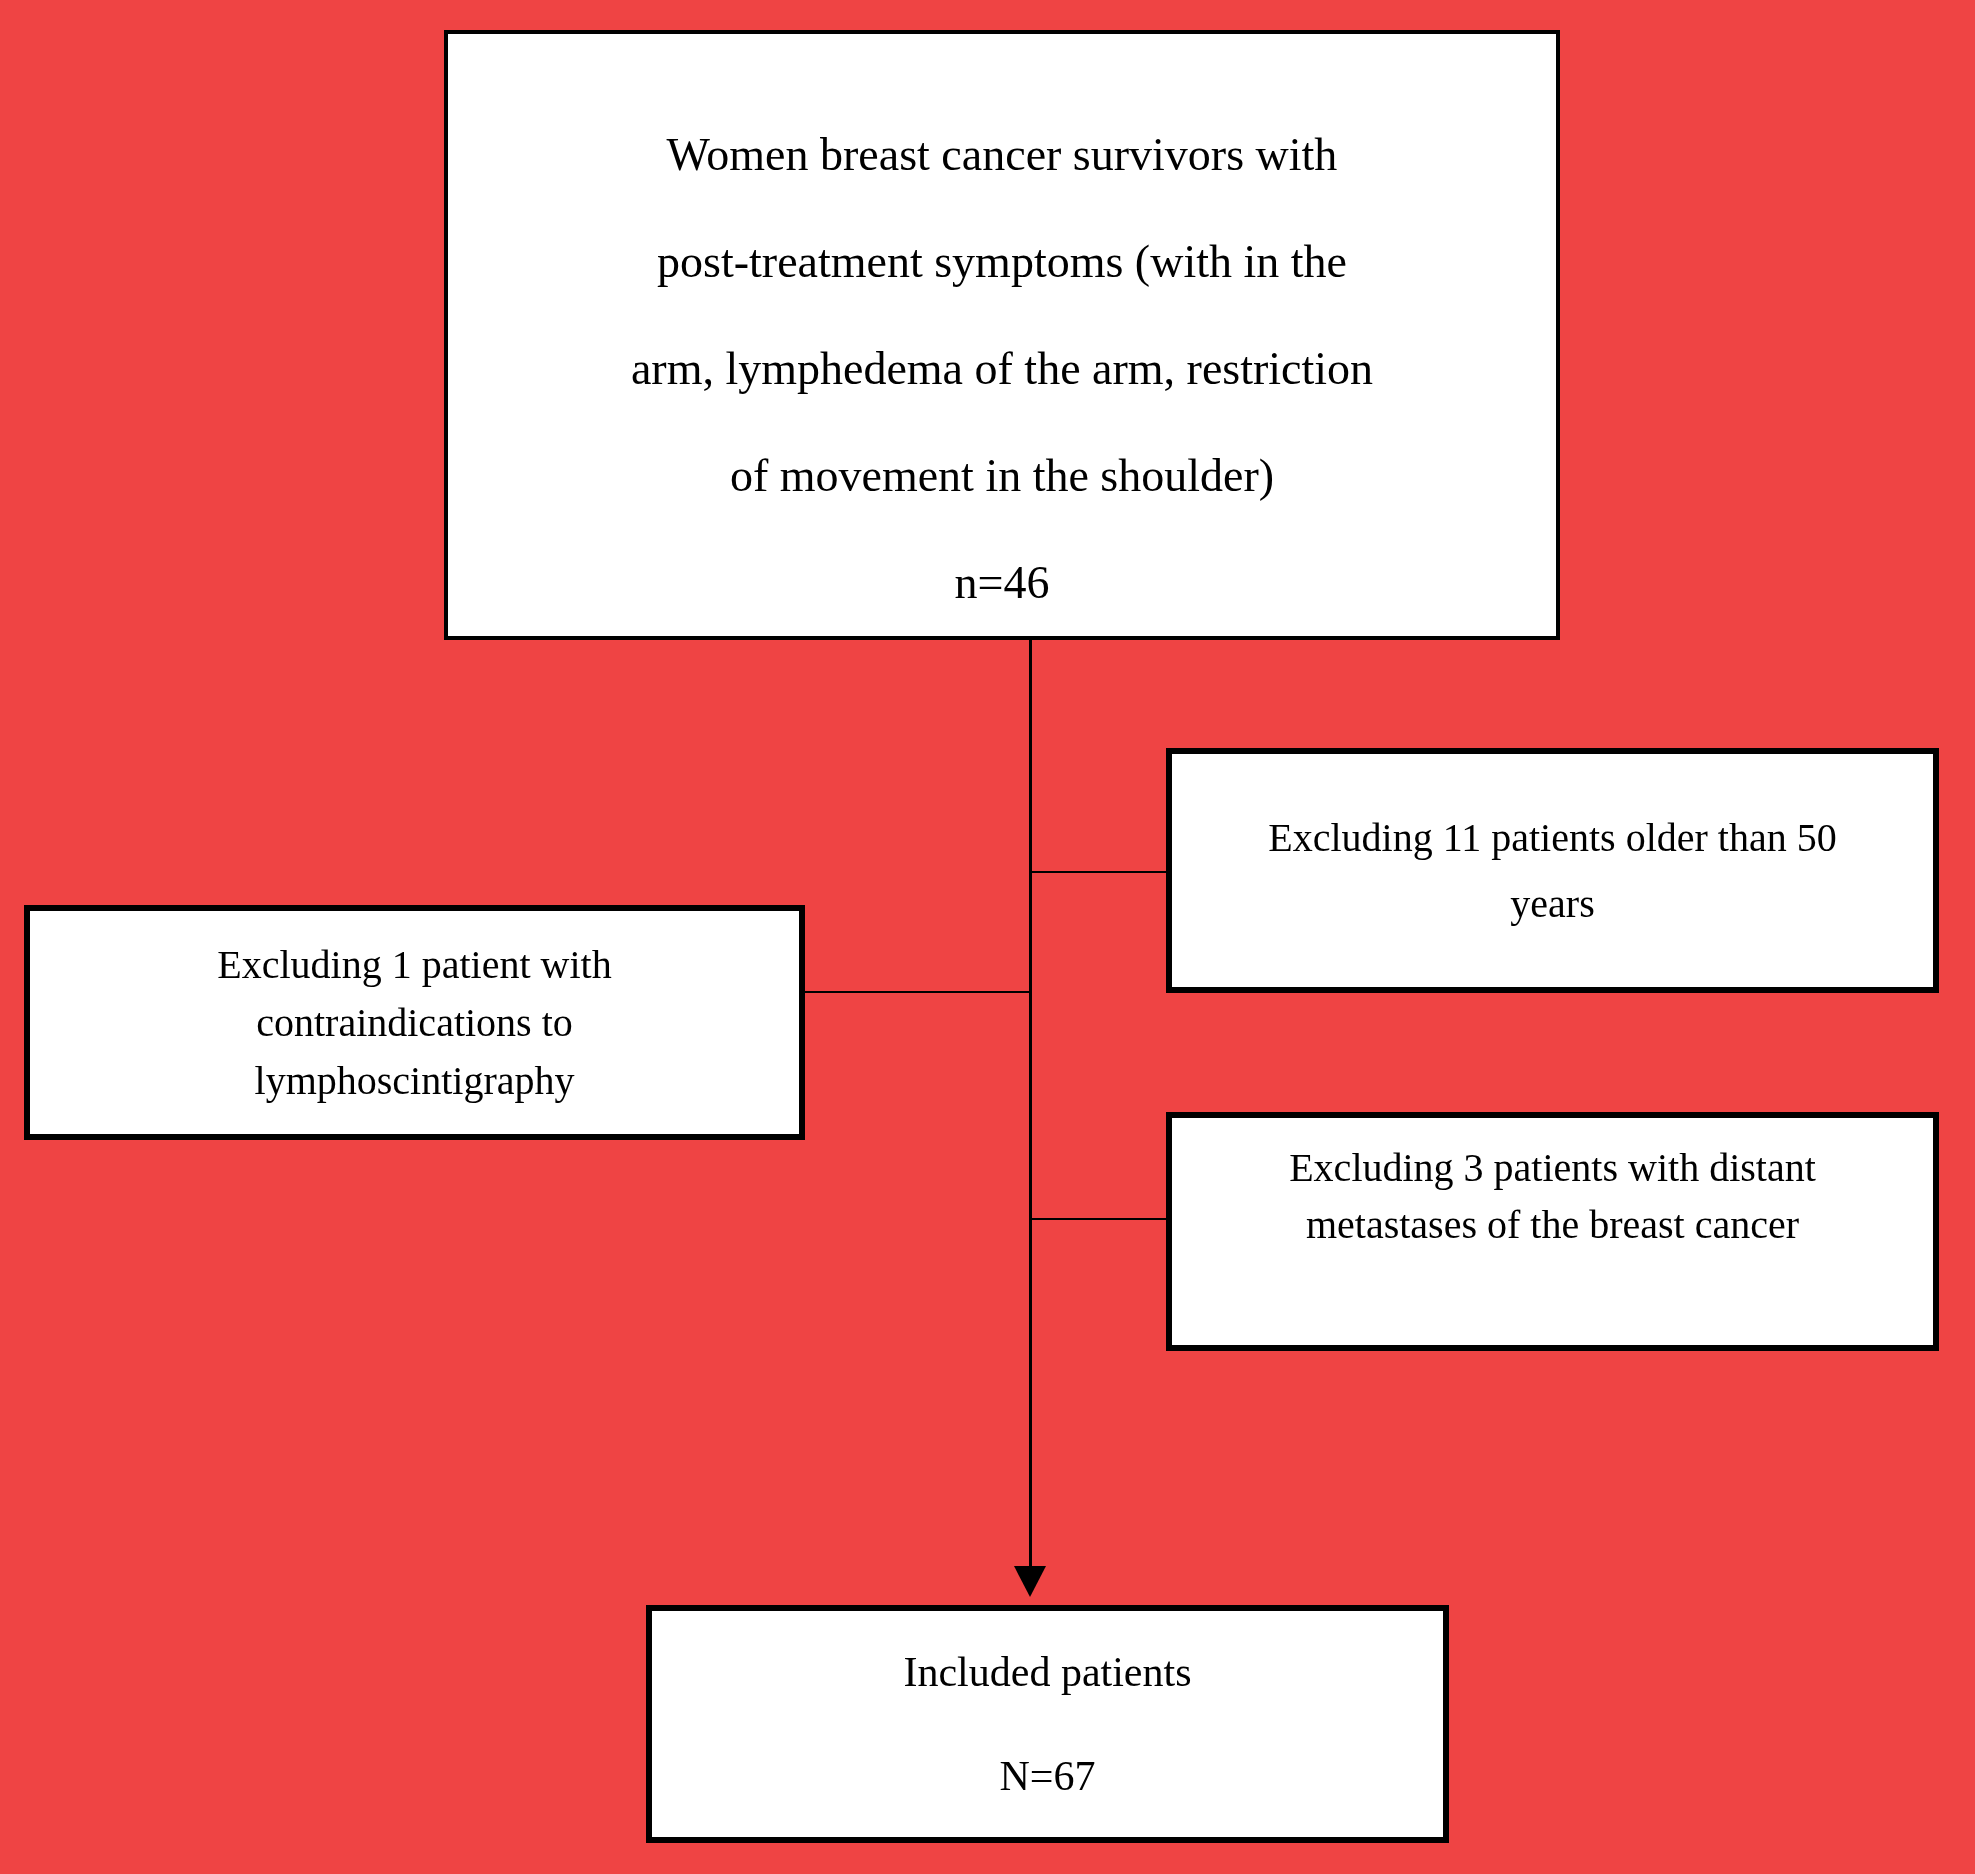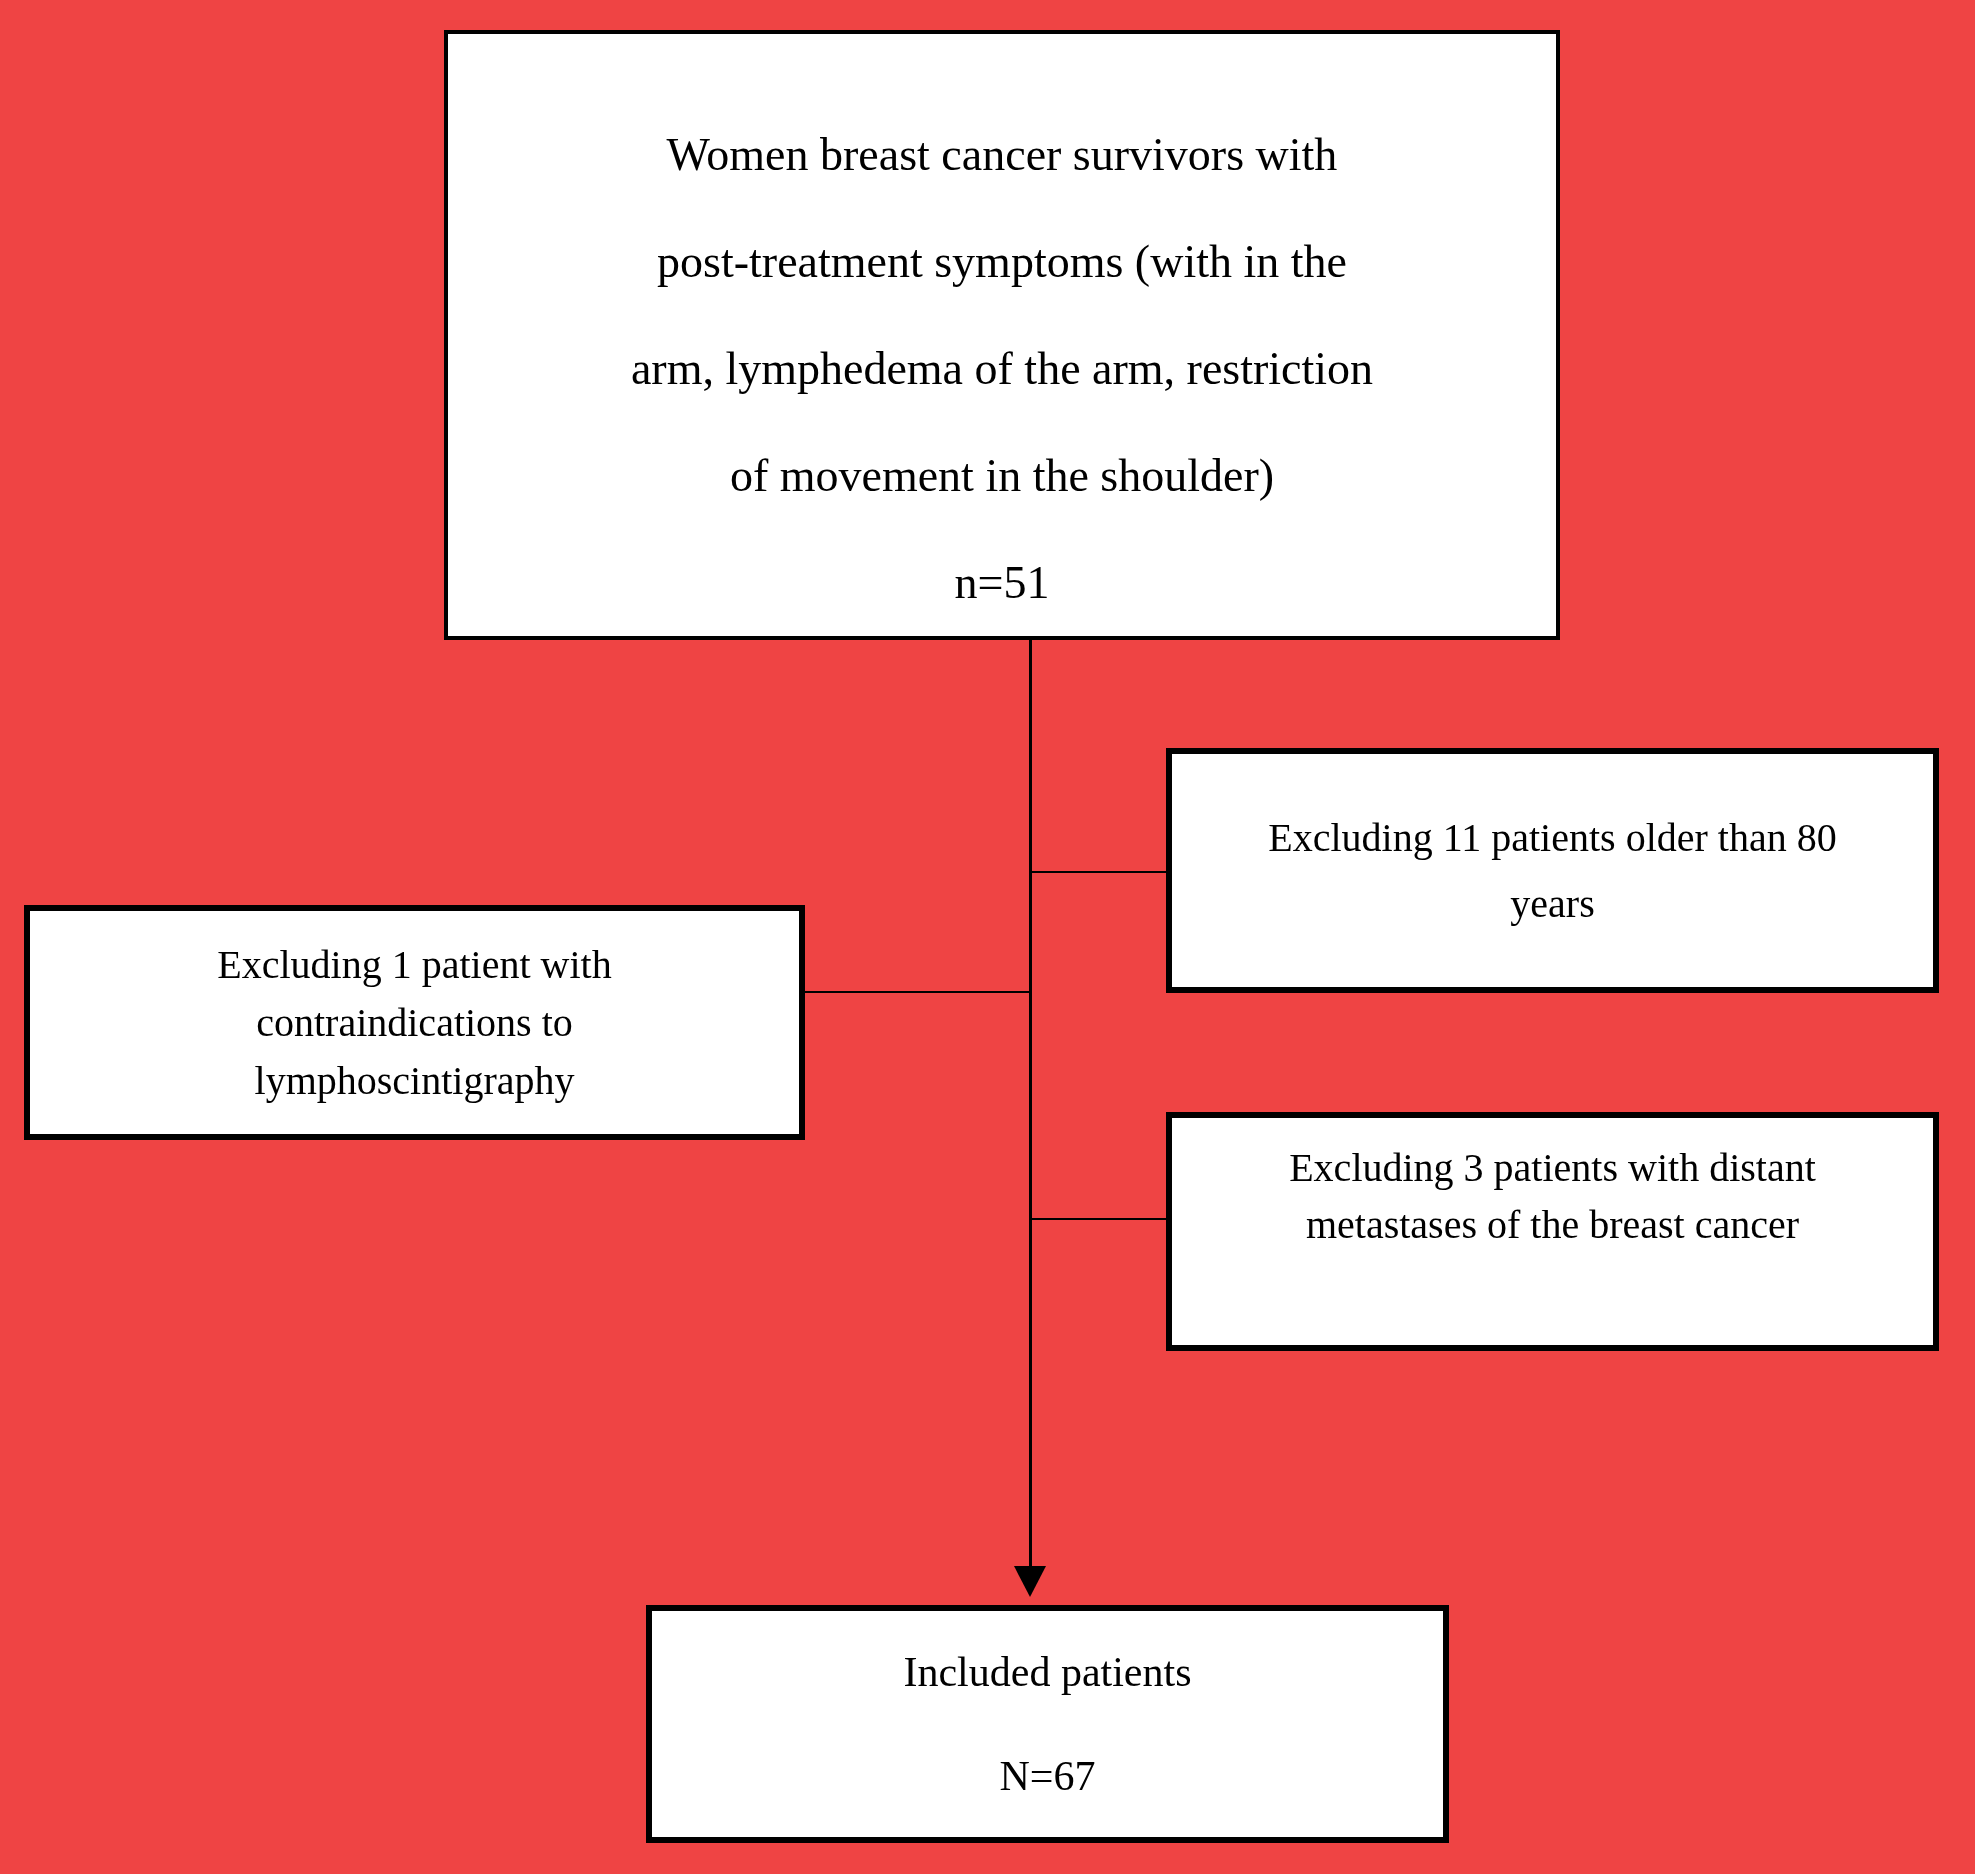--- a/index.html
+++ b/index.html
@@ -98,7 +98,7 @@
     <span class="line">post-treatment symptoms (with in the</span>
     <span class="line">arm, lymphedema of the arm, restriction</span>
     <span class="line">of movement in the shoulder)</span>
-    <span class="line">n=51</span>
+    <span class="line">n=46</span>
   </div>
 
   <div class="stem"></div>

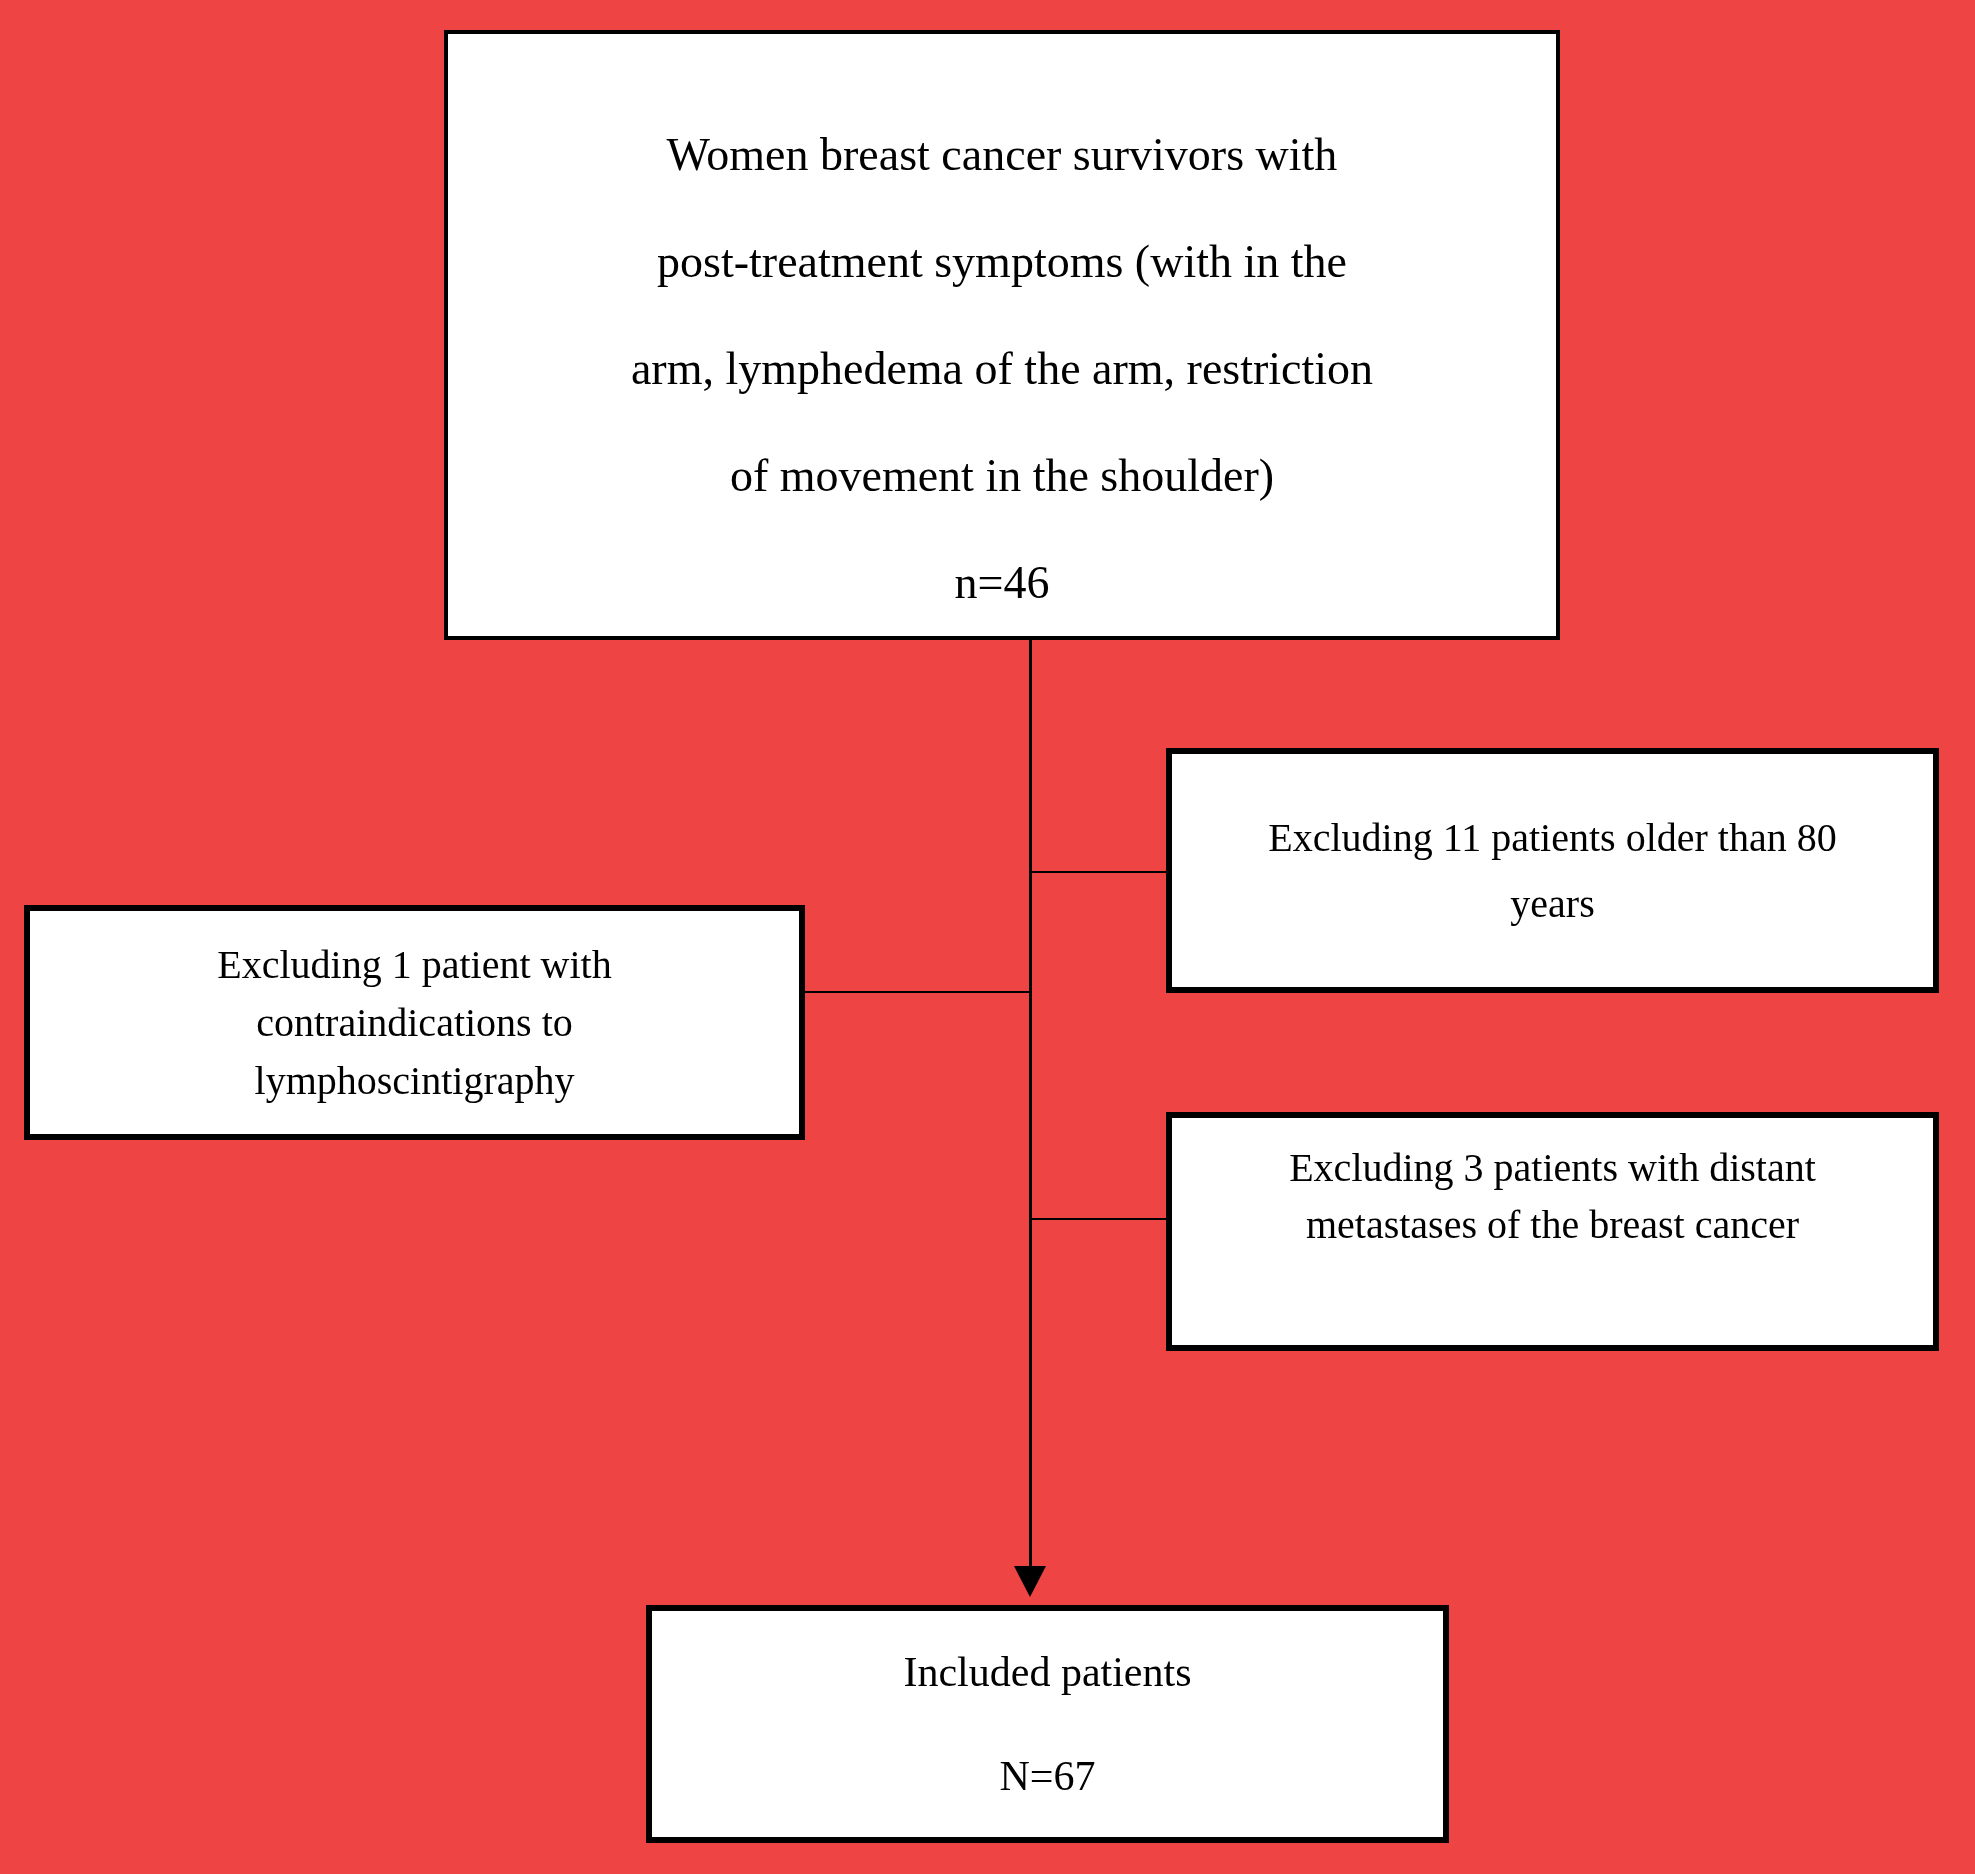--- a/index.html
+++ b/index.html
@@ -108,7 +108,7 @@
   <div class="arrowhead"></div>
 
   <div class="box box-excl-age">
-    <span class="line">Excluding 11 patients older than 80</span>
+    <span class="line">Excluding 11 patients older than 50</span>
     <span class="line">years</span>
   </div>
 

